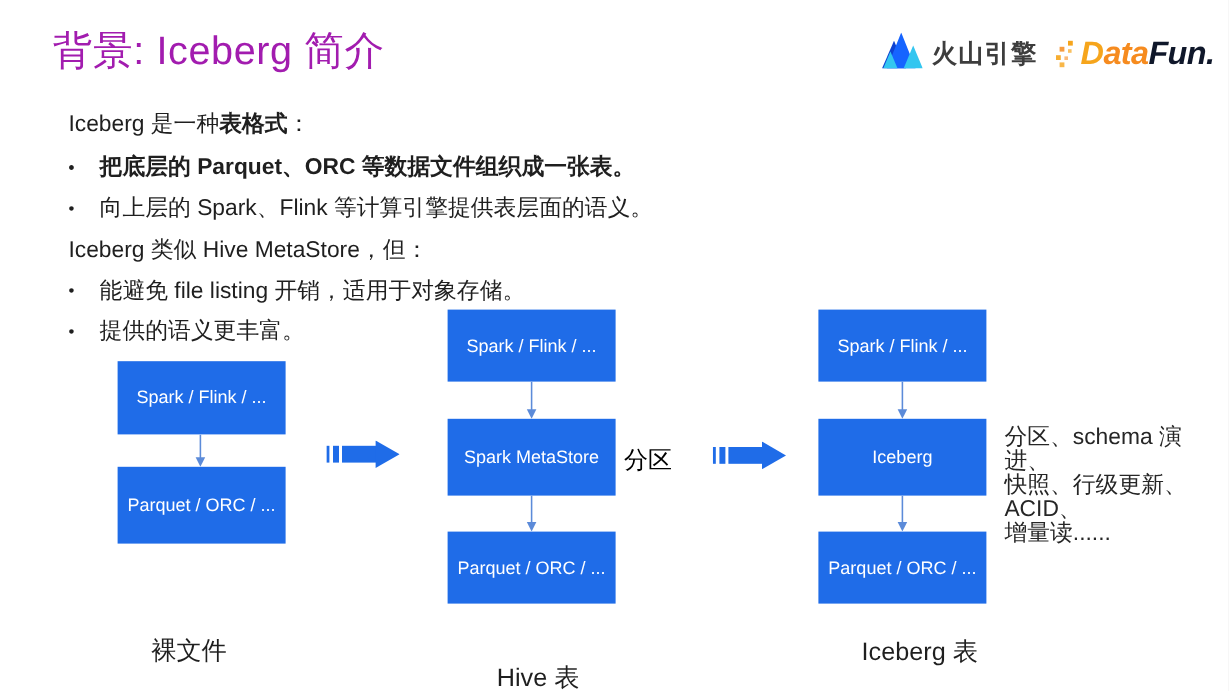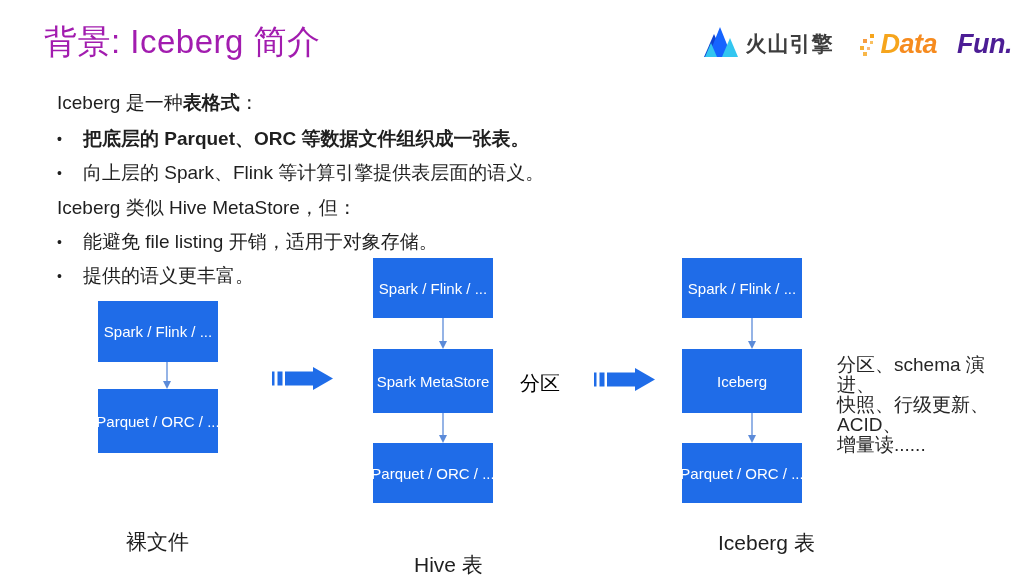--- a/index.html
+++ b/index.html
@@ -11,7 +11,7 @@
   }
   .title { position:absolute; left:28px; top:20px; font-size:33px; color:#a21caf; letter-spacing:0.5px;margin-left:16px; }
 
-  .logos { position:absolute; right:12px; top:27px; display:flex; align-items:center; gap:27px; }
+  .logos { position:absolute; right:12px; top:27px; display:flex; align-items:center; gap:16px; }
   .volc { display:flex; align-items:center; gap:7px; }
   .volc-text { font-size:21px; font-weight:700; color:#3d3d3d; letter-spacing:1px; }
   .datafun { display:flex; align-items:center; }

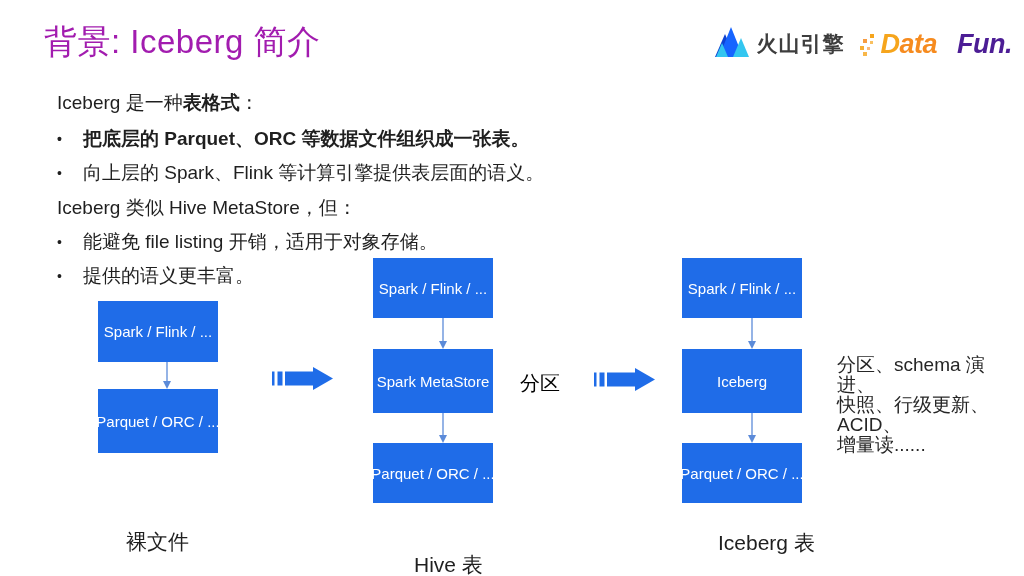--- a/index.html
+++ b/index.html
@@ -19,7 +19,7 @@
   .df-text { font-size:27px; font-weight:700; font-style:italic; letter-spacing:-0.5px; }
   .df-d  { color:#f6a51c; }
   .df-ata{ color:#f68b1f; }
-  .df-fun{ color:#4c1d95;margin-left:20px; }
+  .df-fun{ color:#0f172a; }
 
   .tline { position:absolute; left:57px; font-size:19px; color:#1f1f1f; white-space:nowrap; }
   .tline b { font-weight:700; }

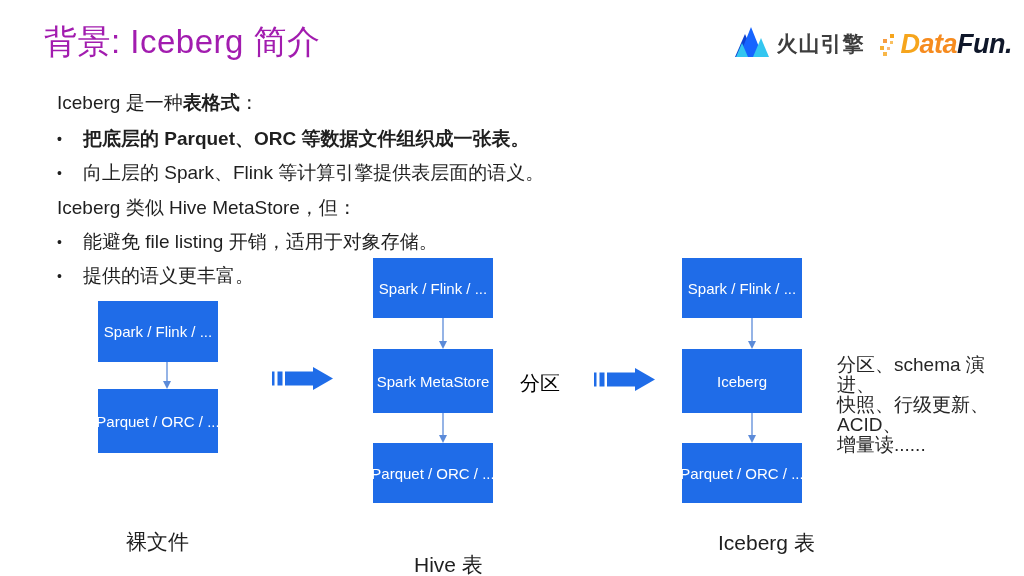--- a/index.html
+++ b/index.html
@@ -26,7 +26,7 @@
   .bullet .dot { display:inline-block; width:26px; font-size:14px; color:#1f1f1f; vertical-align:1px; }
 
   .bluebox {
-    position:absolute; width:120px; background:#1f6ce8; color:#ffffff;
+    position:absolute; width:140px; background:#1f6ce8; color:#ffffff;
     font-size:15px; display:flex; align-items:center; justify-content:center;
     text-align:center; white-space:nowrap;
   }

